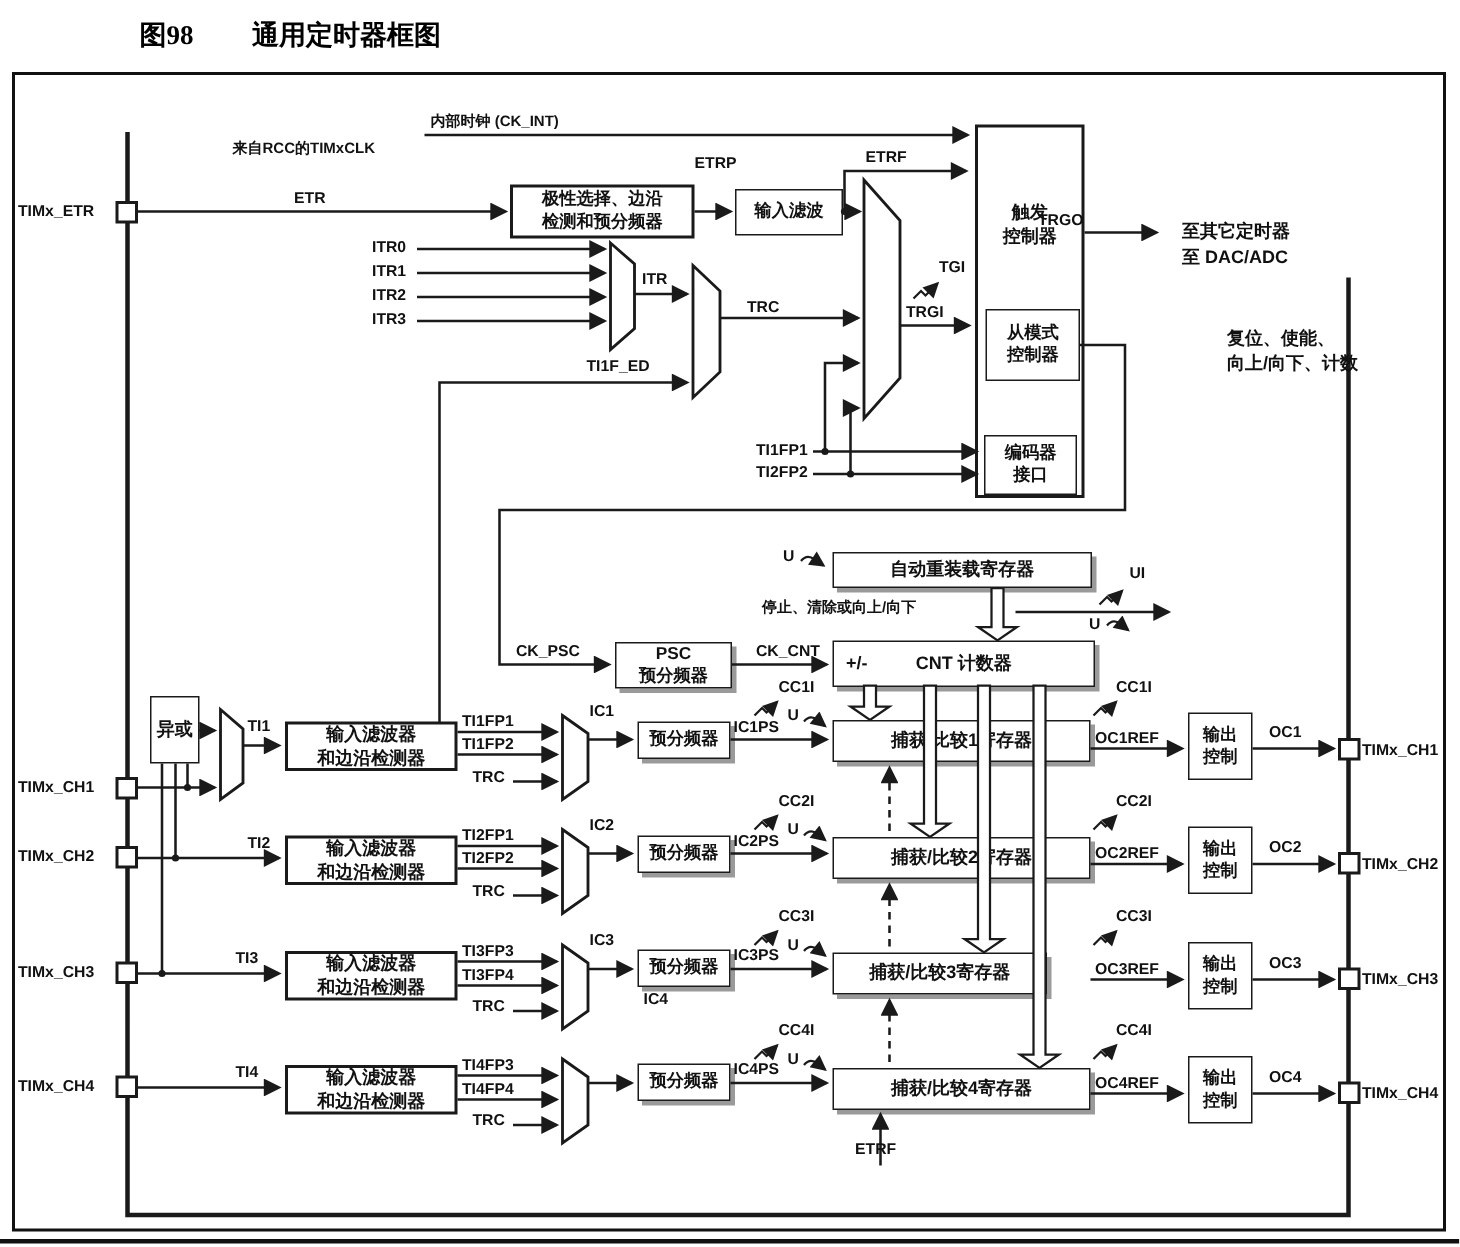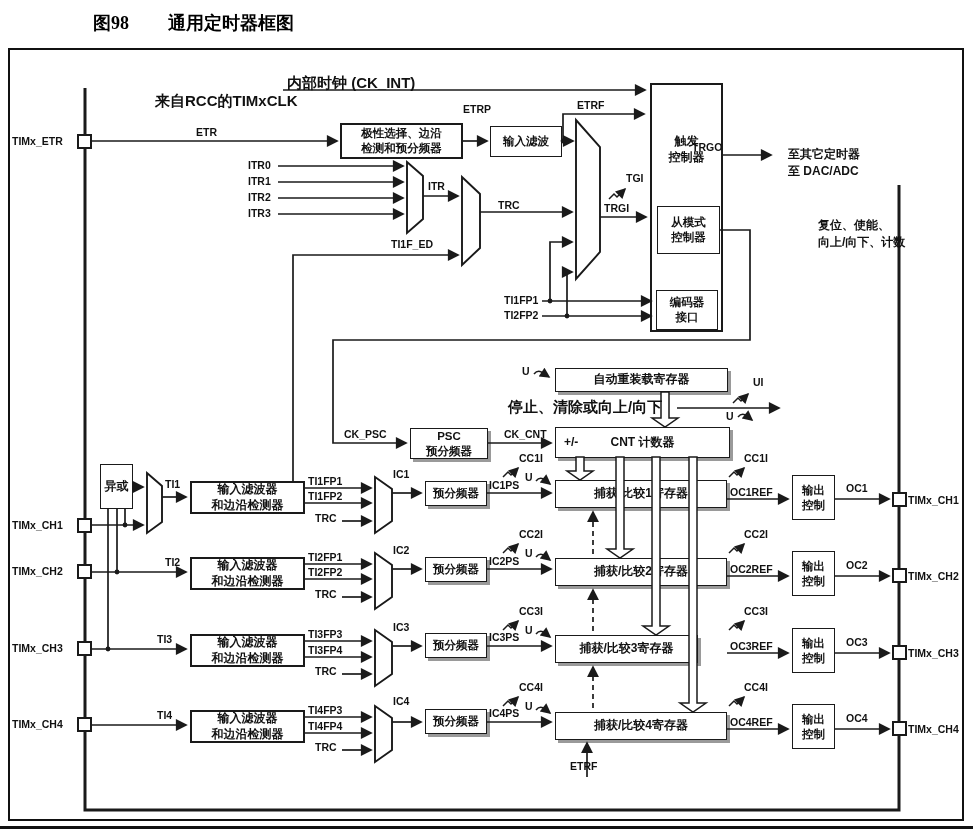--- a/index.html
+++ b/index.html
@@ -15,7 +15,7 @@
   .shadow{box-shadow:3px 3px 0 #9a9a9a;}
   svg.wires{position:absolute;left:0;top:0;z-index:2;pointer-events:none;}
   .sig{position:absolute;font:bold 10.5px "Liberation Sans",sans-serif;white-space:nowrap;z-index:3;}
-  .cn{font-size:15px;}
+  .cn{font-size:10px;}
   .big{font-size:12px;text-align:center;}
   .cnt-pm{position:absolute;left:8px;top:50%;transform:translateY(-50%);font-weight:bold;}
   .trigger-label{position:absolute;z-index:3;text-align:center;font:bold 12px "Liberation Sans",sans-serif;line-height:1.35;}

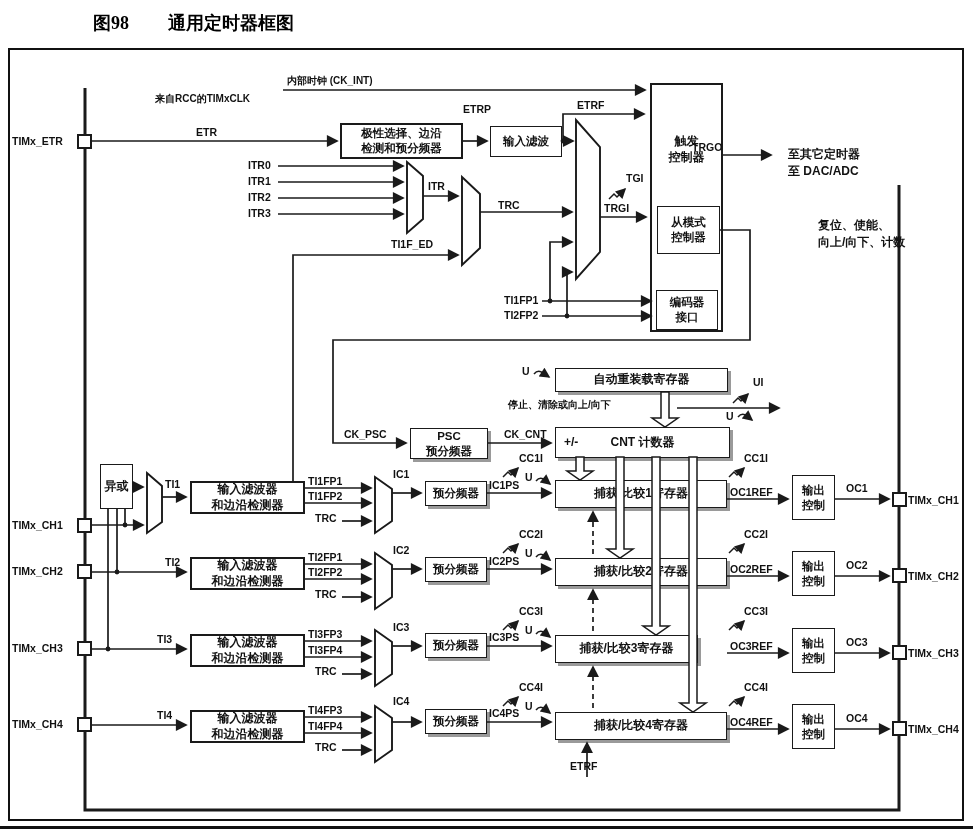--- a/index.html
+++ b/index.html
@@ -346,7 +346,7 @@
   <span class="sig" style="left:308px;top:704px;">TI4FP3</span>
   <span class="sig" style="left:308px;top:720px;">TI4FP4</span>
   <span class="sig" style="left:315px;top:741px;">TRC</span>
-  <span class="sig" style="left:393px;top:695px;">IC4</span>
+  <span class="sig" style="left:393px;top:660px;padding-left:36px;">IC4</span>
   <span class="sig" style="left:489px;top:707px;">IC4PS</span>
   <span class="sig" style="left:519px;top:681px;">CC4I</span>
   <span class="sig" style="left:525px;top:700px;">U</span>

